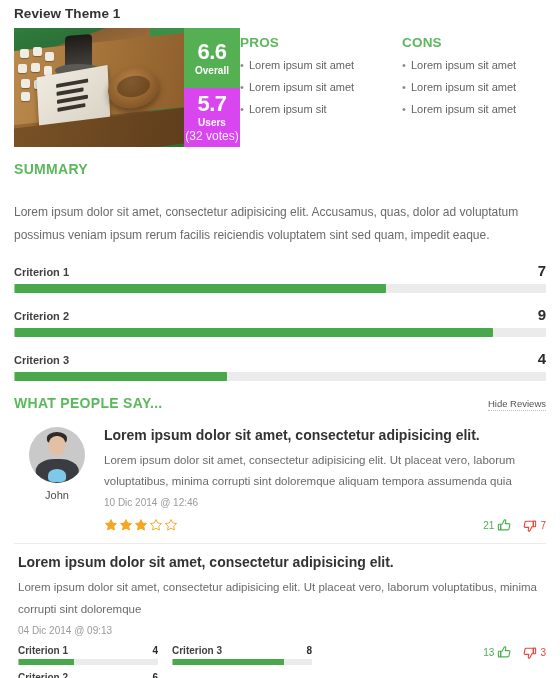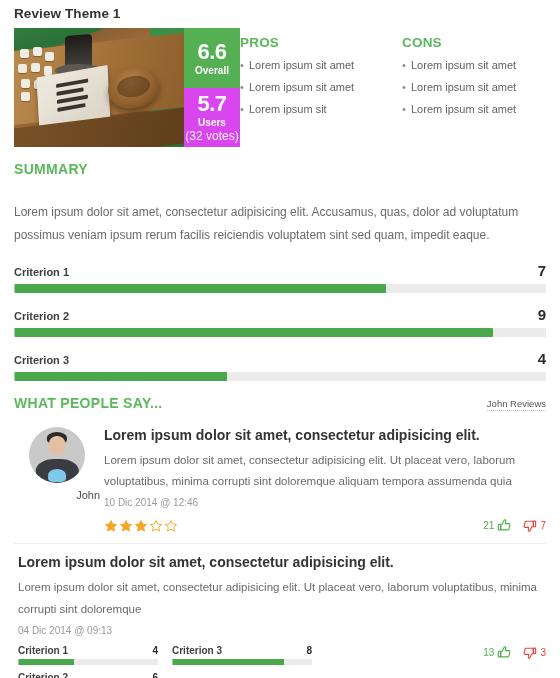--- a/index.html
+++ b/index.html
@@ -320,7 +320,7 @@
 
   <div class="reviews-head">
     <div class="section-title">WHAT PEOPLE SAY...</div>
-    <div class="hide-reviews">John Reviews</div>
+    <div class="hide-reviews">Hide Reviews</div>
   </div>
 
   <div id="reviews-list">

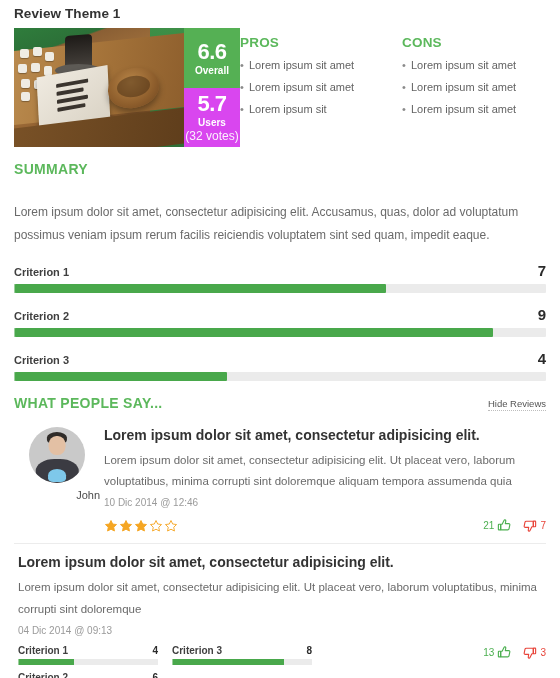--- a/index.html
+++ b/index.html
@@ -185,7 +185,7 @@
     background: #7ec8ea;
   }
   .avatar.female .shirt { background: #cfcac4; }
-  .rv-name { font-size: 11px; color: #4a4a4a; margin-top: 6px; text-align: right; }
+  .rv-name { font-size: 11px; color: #4a4a4a; margin-top: 6px; }
 
   .rv-body { flex: 1; padding-left: 4px; }
   .rv-title { font-size: 14px; font-weight: bold; color: #333; margin-bottom: 7px; }

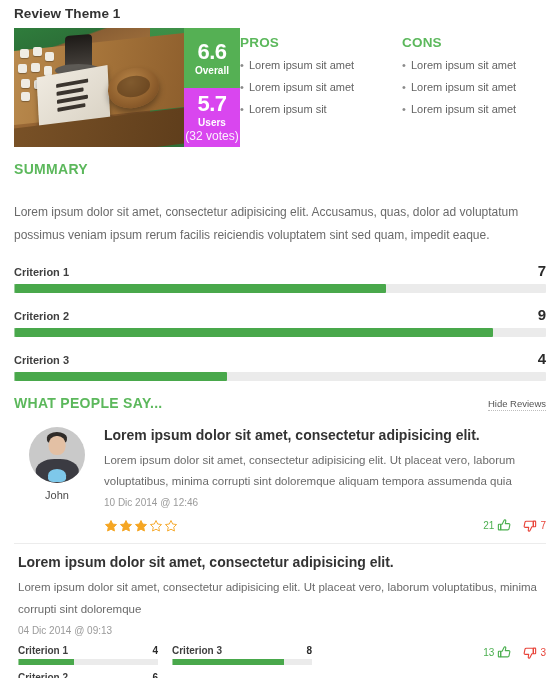--- a/index.html
+++ b/index.html
@@ -192,7 +192,7 @@
   .rv-text { font-size: 11.5px; color: #6a6a6a; line-height: 1.85; }
   .rv-date { font-size: 10px; color: #9a9a9a; margin-top: 5px; }
 
-  .rv-foot { display: flex; align-items: flex-end; justify-content: space-between; margin-top: 10px; }
+  .rv-foot { display: flex; align-items: flex-start; justify-content: space-between; margin-top: 10px; }
   .stars { display: flex; gap: 1px; }
   .star { width: 14px; height: 14px; display: block; }
 

